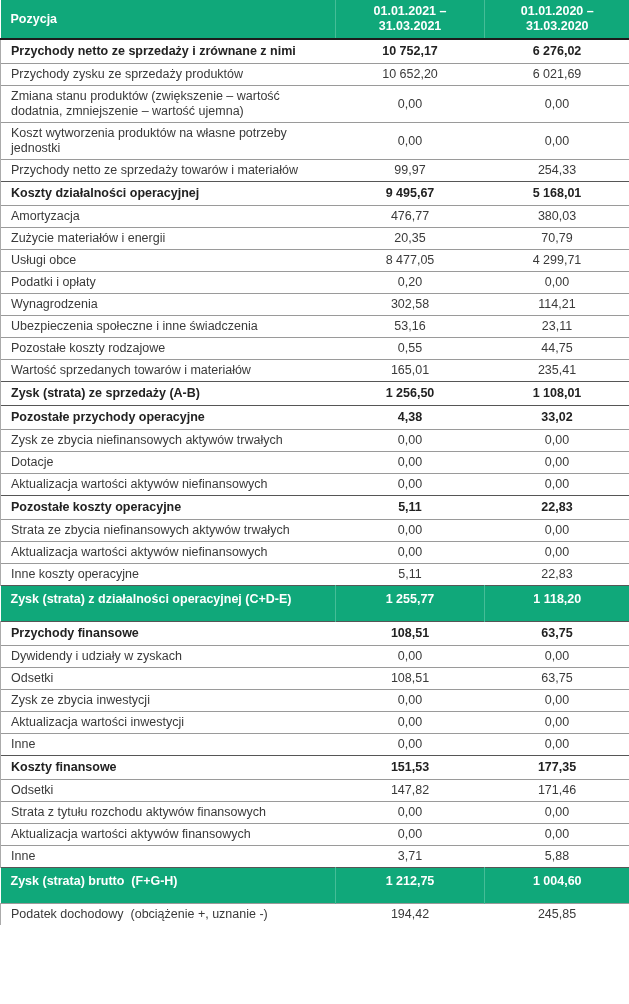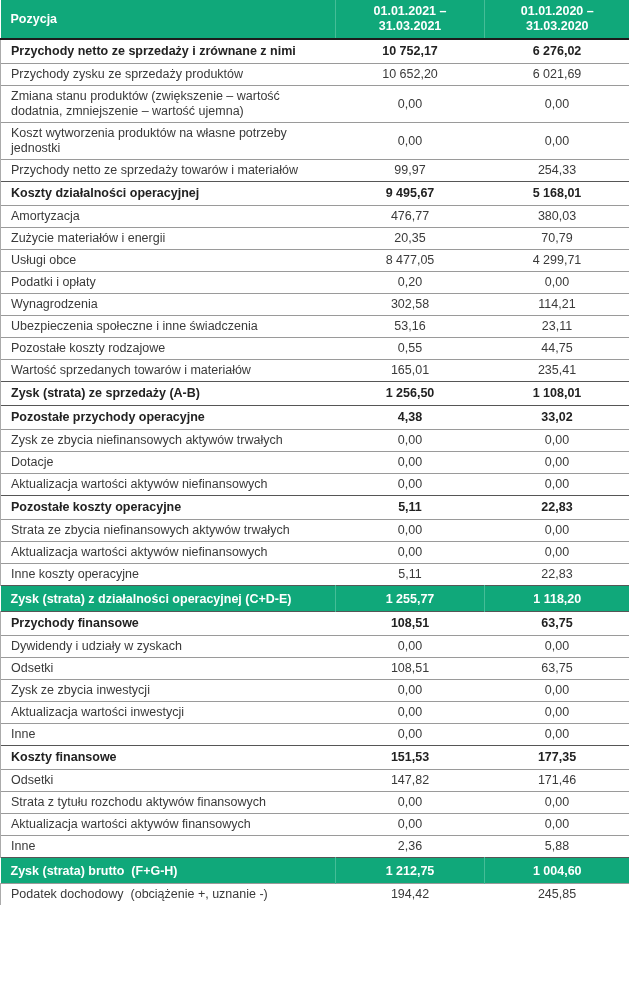--- a/index.html
+++ b/index.html
@@ -85,7 +85,7 @@
     color: #ffffff;
     font-weight: bold;
     padding-top: 6px;
-    padding-bottom: 4px;
+    padding-bottom: 14px;
   }
   tbody tr.total td.label { border-left: none; }
   tbody tr.total td.value { border-left: 1px solid var(--divider-green); }

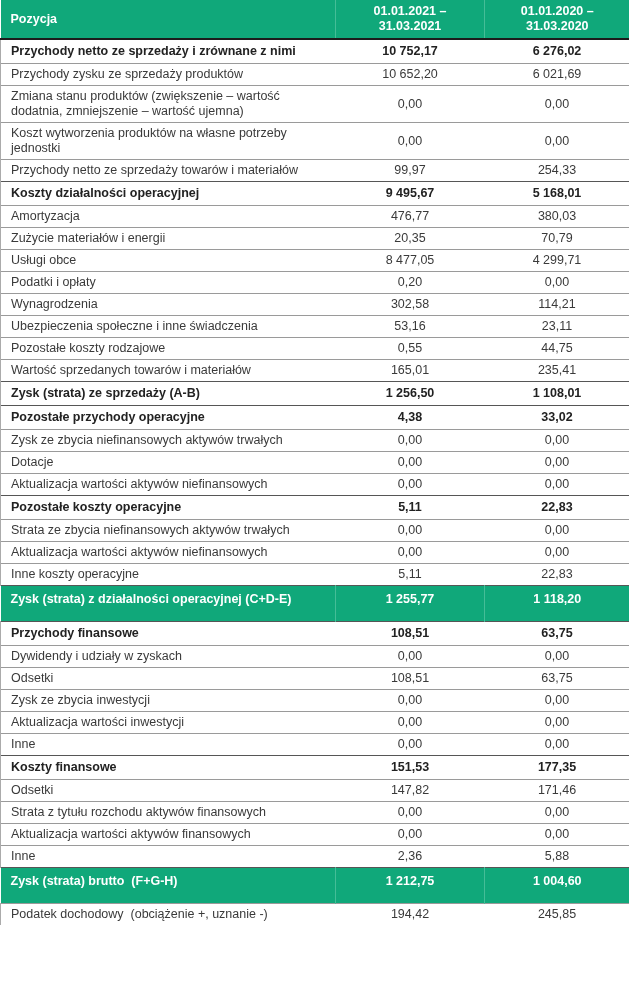--- a/index.html
+++ b/index.html
@@ -280,7 +280,7 @@
   </tr>
         <tr class="item">
     <td class="label">Inne</td>
-    <td class="value">2,36</td>
+    <td class="value">3,71</td>
     <td class="value">5,88</td>
   </tr>
         <tr class="total">

